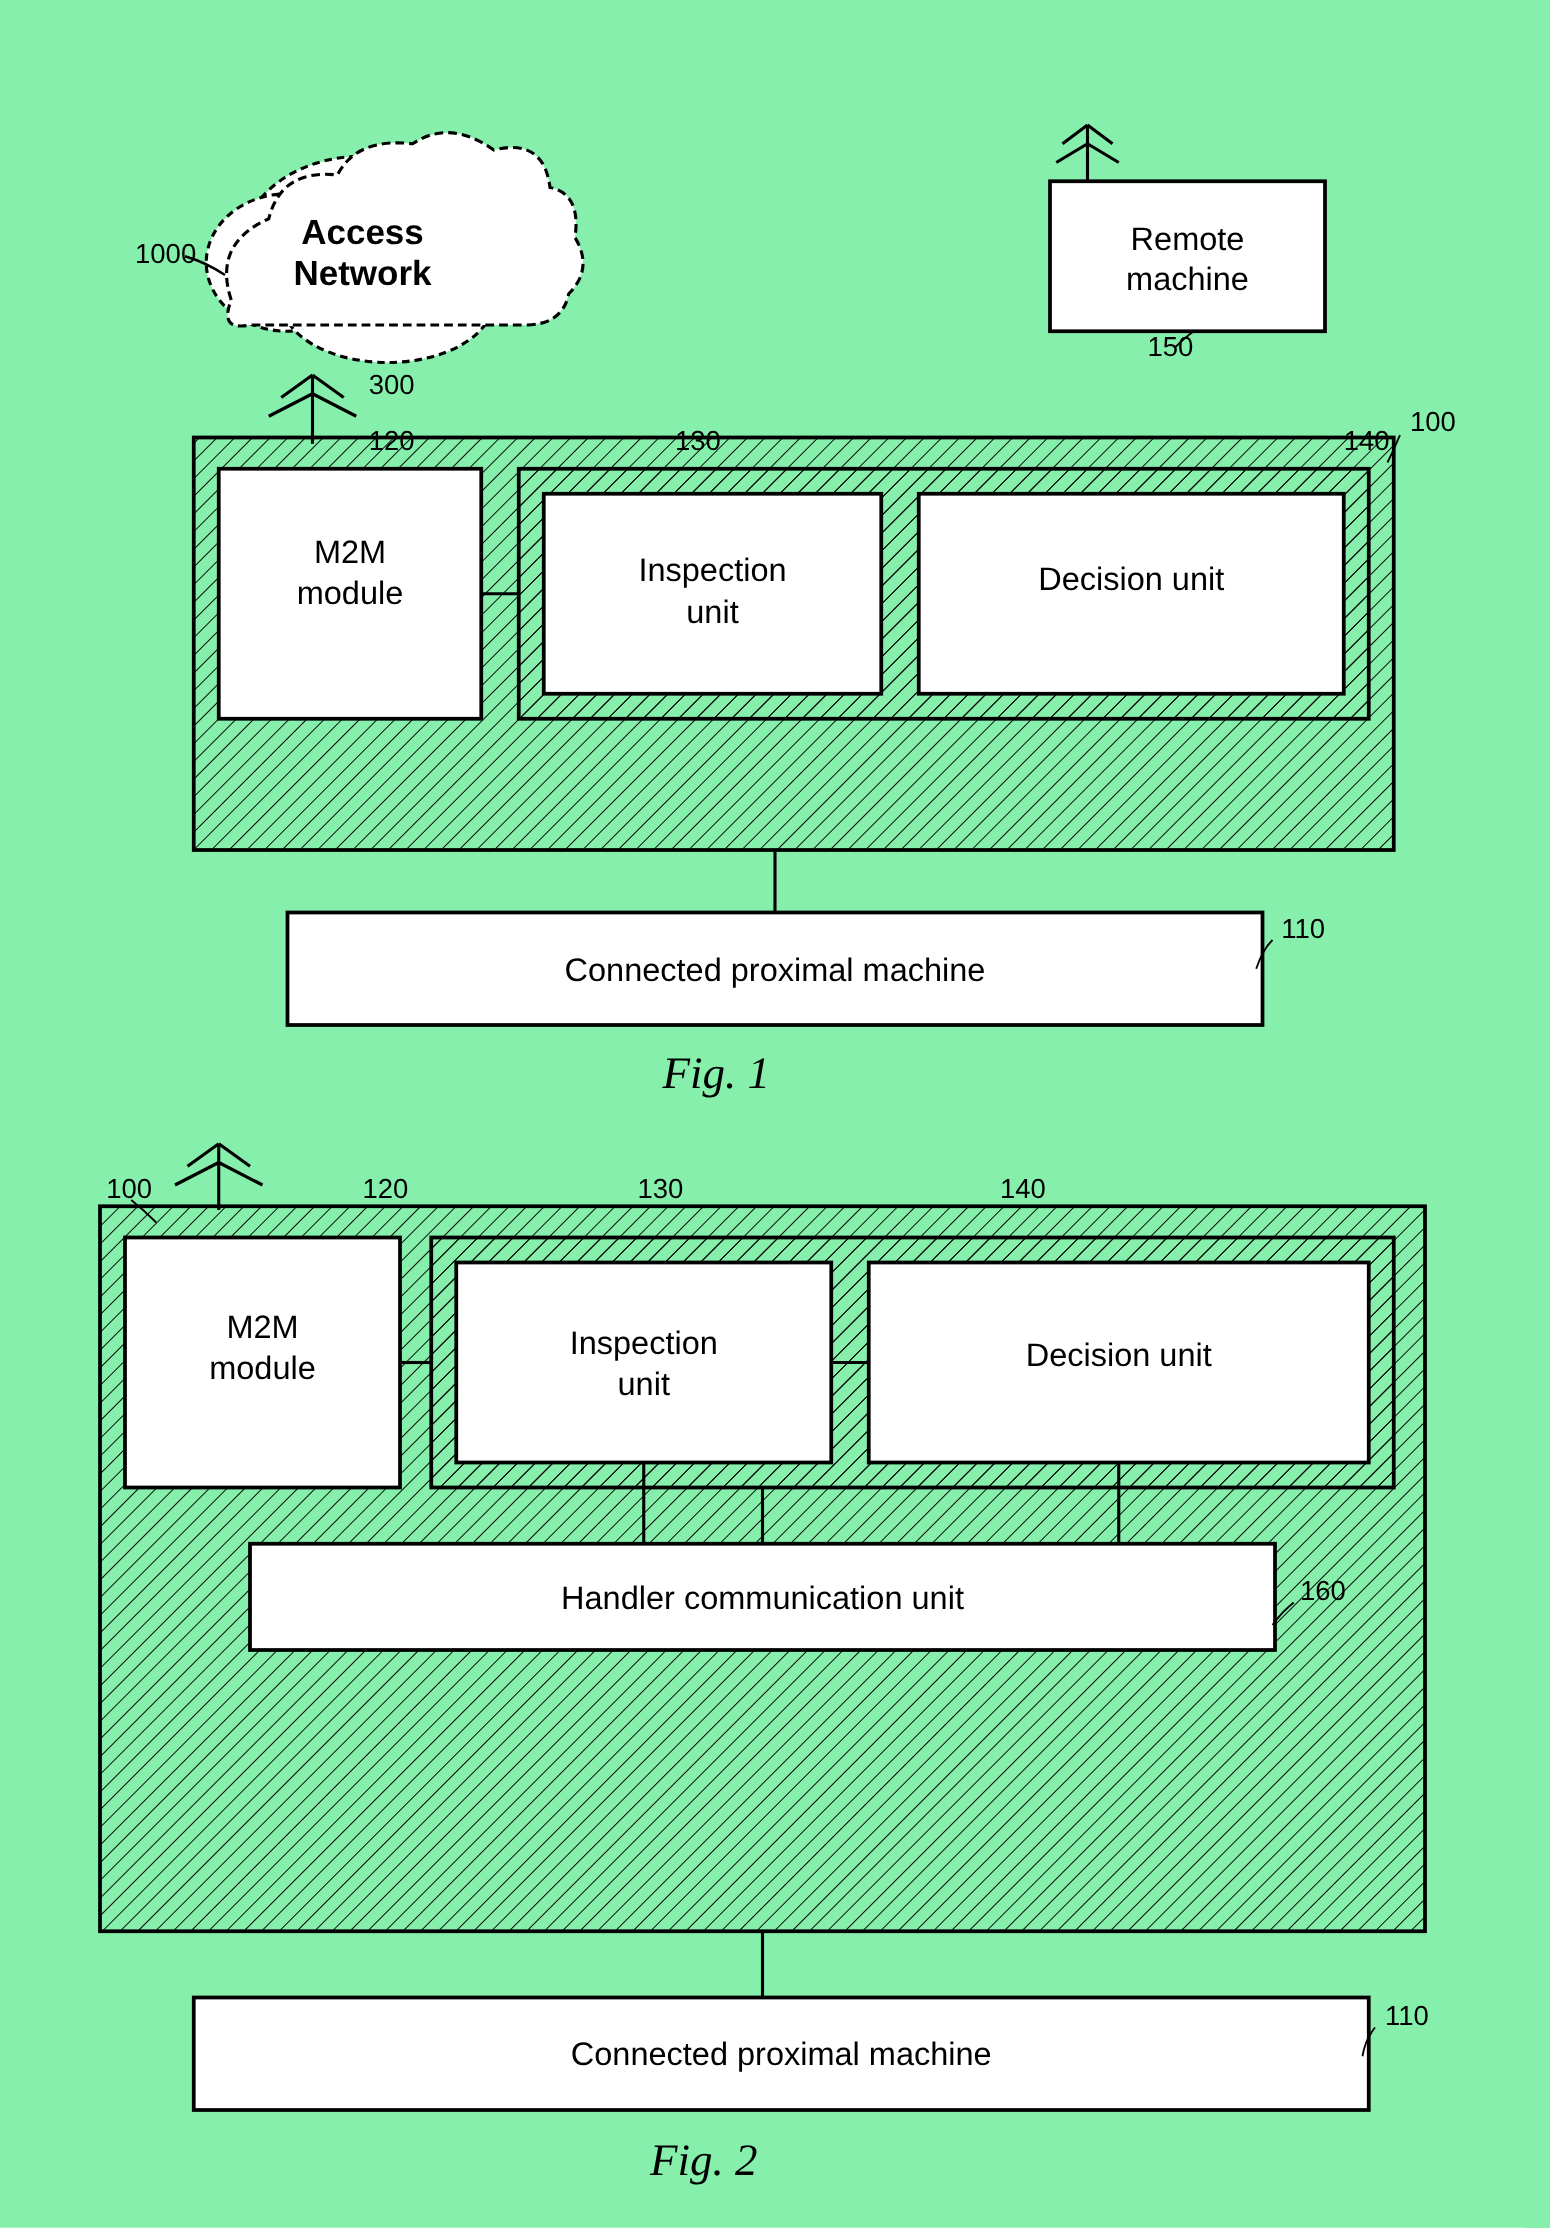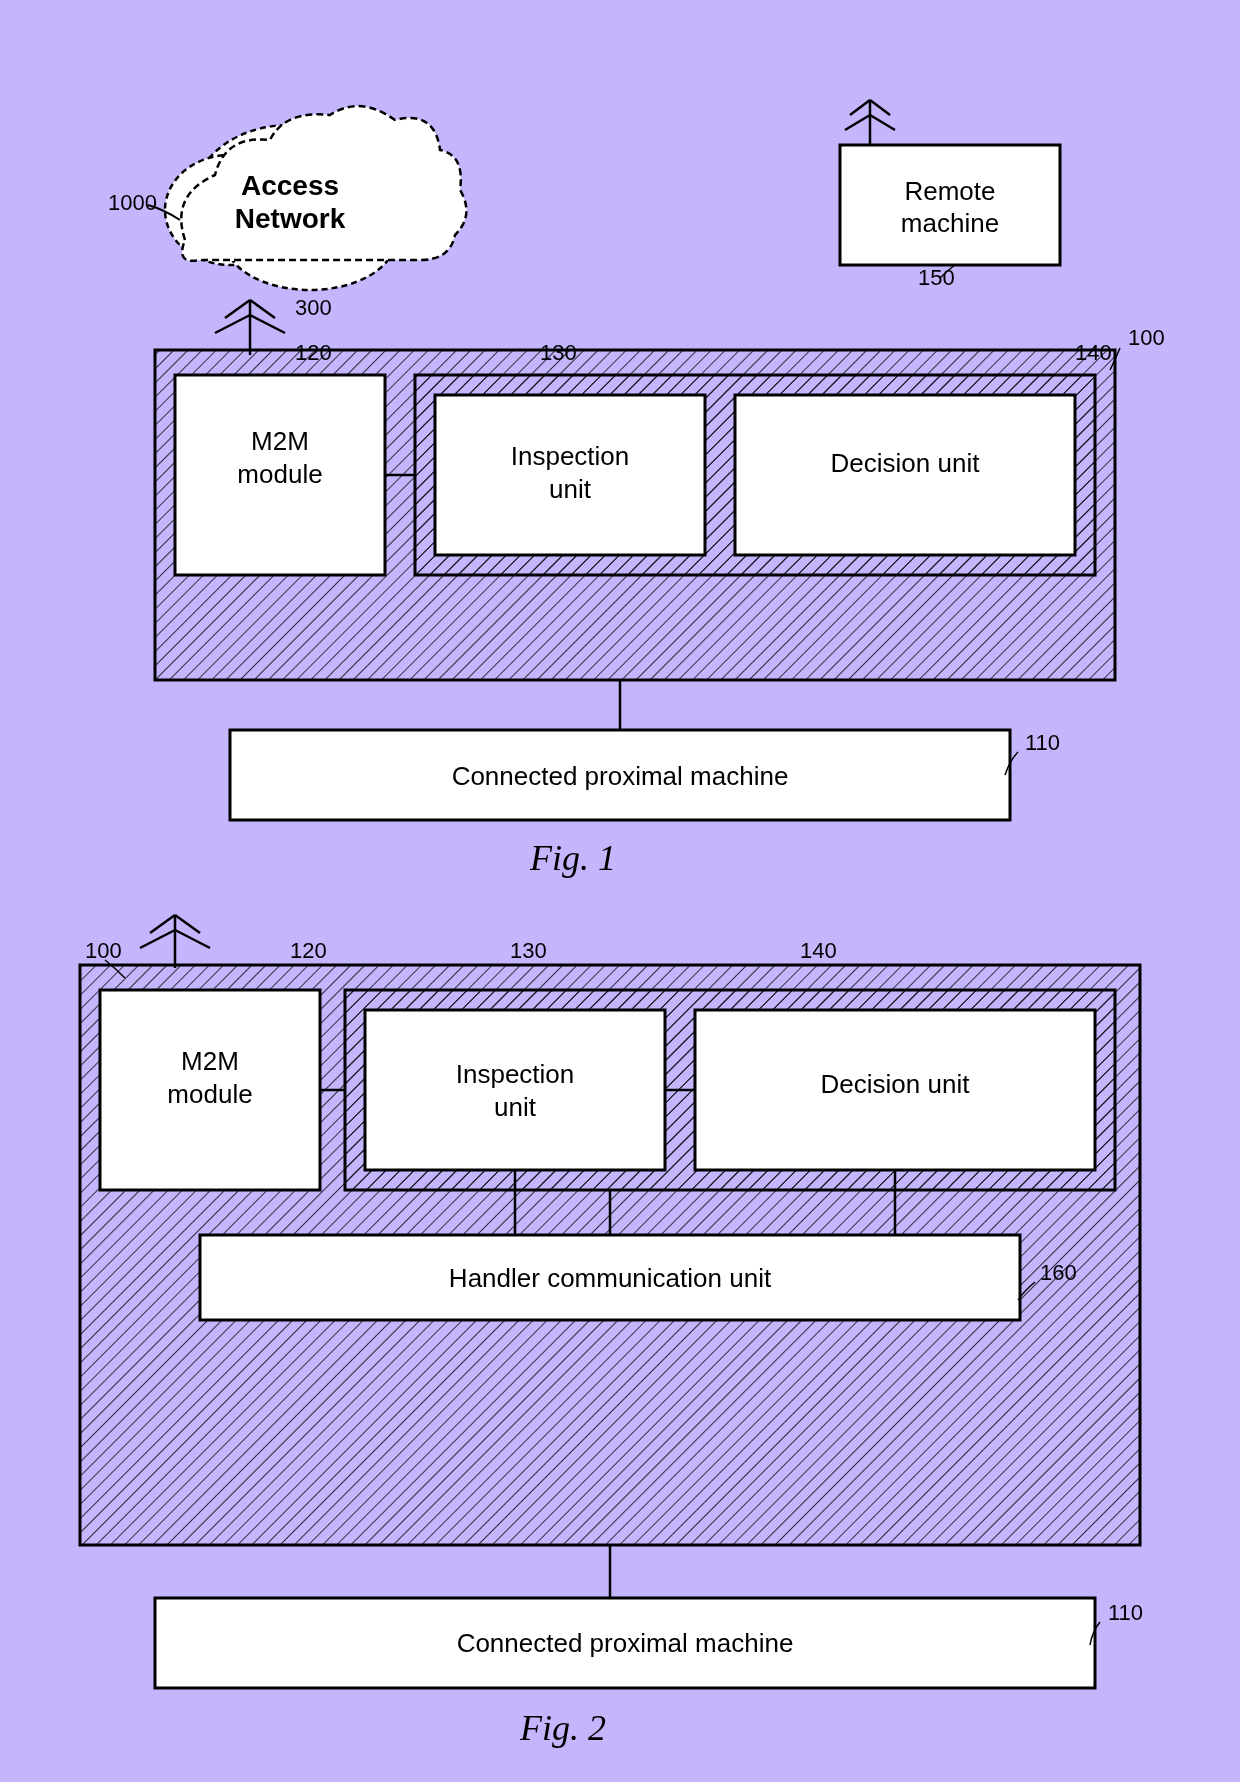--- a/index.html
+++ b/index.html
@@ -15,7 +15,7 @@
       width: 1240px;
       height: 1782px;
       position: relative;
-      background: #c4b5fd;
+      background: #86efac;
     }
     svg {
       position: absolute;

